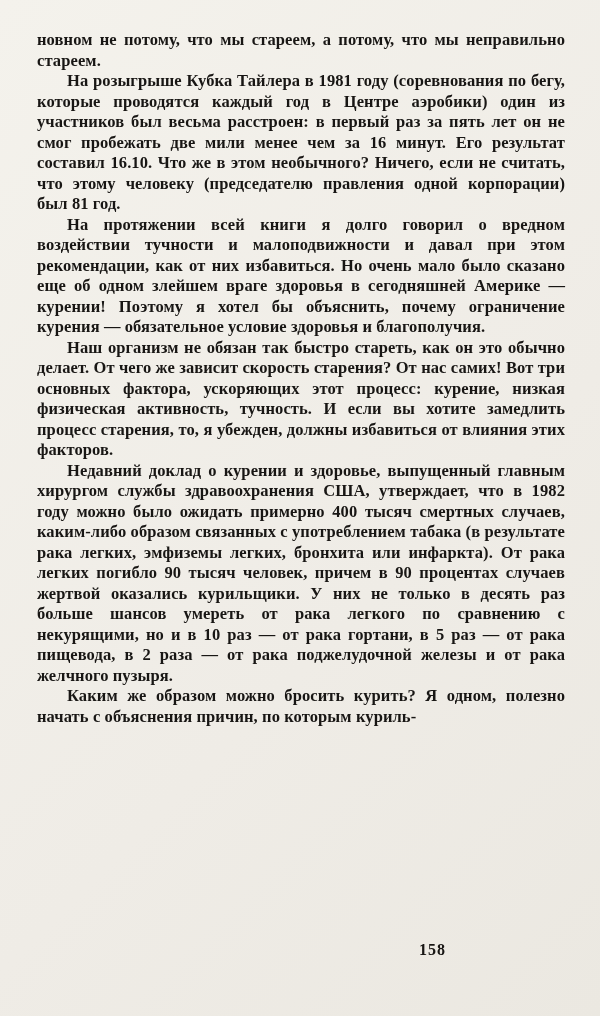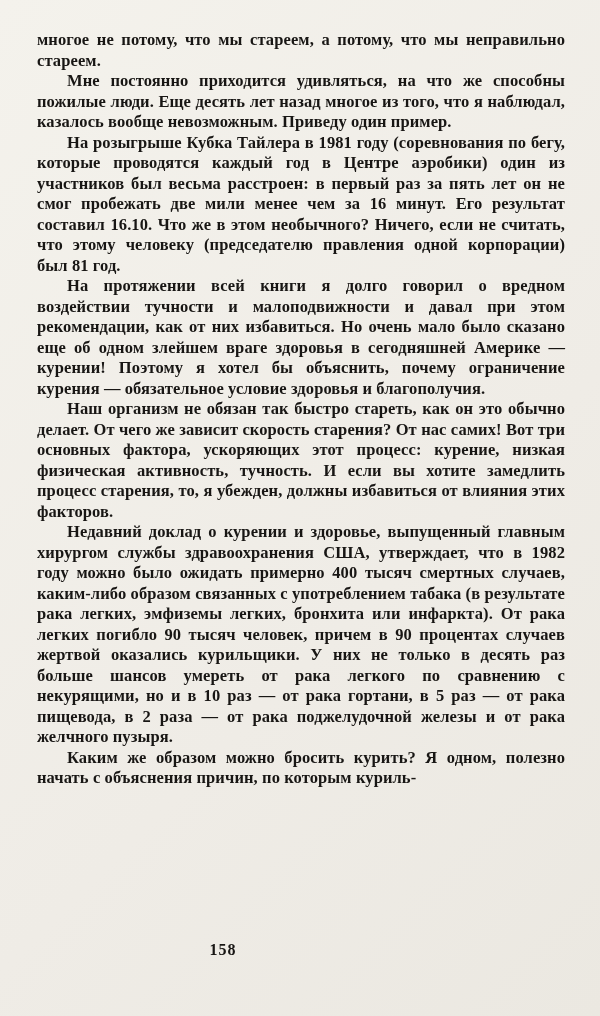--- a/index.html
+++ b/index.html
@@ -50,7 +50,7 @@
 
 <div class="page">
   <div class="text-block">
-      <p class="para">многое не потому, что мы стареем, а потому, что мы неправильно стареем.</p>
+      <p class="para">новном не потому, что мы стареем, а потому, что мы неправильно стареем.</p>
       <p class="para indent">Мне постоянно приходится удивляться, на что же способны пожилые люди. Еще десять лет назад многое из того, что я наблюдал, казалось вообще невозможным. Приведу один пример.</p>
       <p class="para indent">На розыгрыше Кубка Тайлера в 1981 году (соревнования по бегу, которые проводятся каждый год в Центре аэробики) один из участников был весьма расстроен: в первый раз за пять лет он не смог пробежать две мили менее чем за 16 минут. Его результат составил 16.10. Что же в этом необычного? Ничего, если не считать, что этому человеку (председателю правления одной корпорации) был 81 год.</p>
       <p class="para indent">На протяжении всей книги я долго говорил о вредном воздействии тучности и малоподвижности и давал при этом рекомендации, как от них избавиться. Но очень мало было сказано еще об одном злейшем враге здоровья в сегодняшней Америке — курении! Поэтому я хотел бы объяснить, почему ограничение курения — обязательное условие здоровья и благополучия.</p>

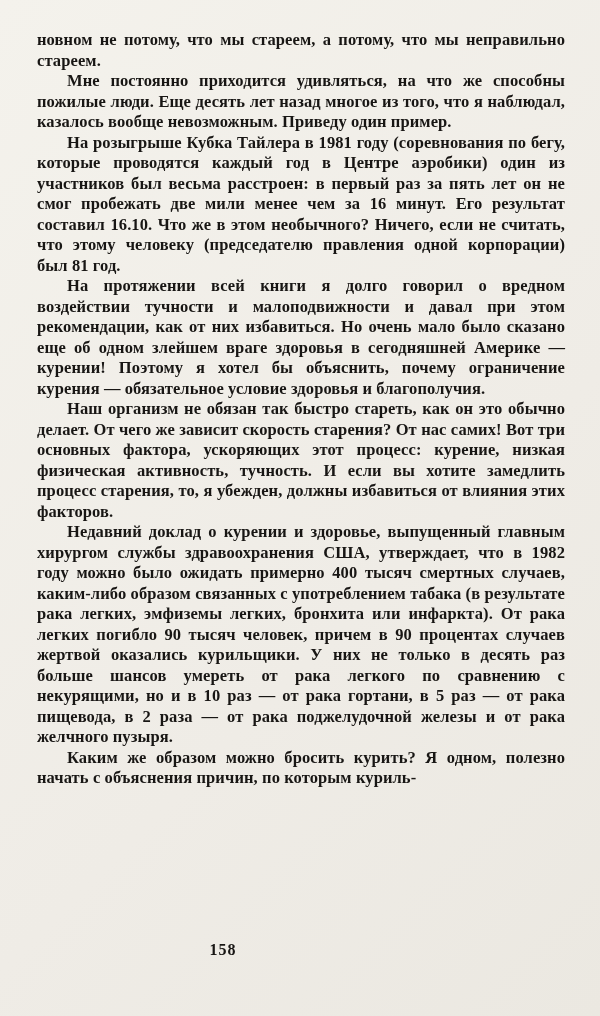--- a/index.html
+++ b/index.html
@@ -51,7 +51,6 @@
 <div class="page">
   <div class="text-block">
       <p class="para">новном не потому, что мы стареем, а потому, что мы неправильно стареем.</p>
-      <p class="para indent">Мне постоянно приходится удивляться, на что же способны пожилые люди. Еще десять лет назад многое из того, что я наблюдал, казалось вообще невозможным. Приведу один пример.</p>
       <p class="para indent">На розыгрыше Кубка Тайлера в 1981 году (соревнования по бегу, которые проводятся каждый год в Центре аэробики) один из участников был весьма расстроен: в первый раз за пять лет он не смог пробежать две мили менее чем за 16 минут. Его результат составил 16.10. Что же в этом необычного? Ничего, если не считать, что этому человеку (председателю правления одной корпорации) был 81 год.</p>
       <p class="para indent">На протяжении всей книги я долго говорил о вредном воздействии тучности и малоподвижности и давал при этом рекомендации, как от них избавиться. Но очень мало было сказано еще об одном злейшем враге здоровья в сегодняшней Америке — курении! Поэтому я хотел бы объяснить, почему ограничение курения — обязательное условие здоровья и благополучия.</p>
       <p class="para indent">Наш организм не обязан так быстро стареть, как он это обычно делает. От чего же зависит скорость старения? От нас самих! Вот три основных фактора, ускоряющих этот процесс: курение, низкая физическая активность, тучность. И если вы хотите замедлить процесс старения, то, я убежден, должны избавиться от влияния этих факторов.</p>

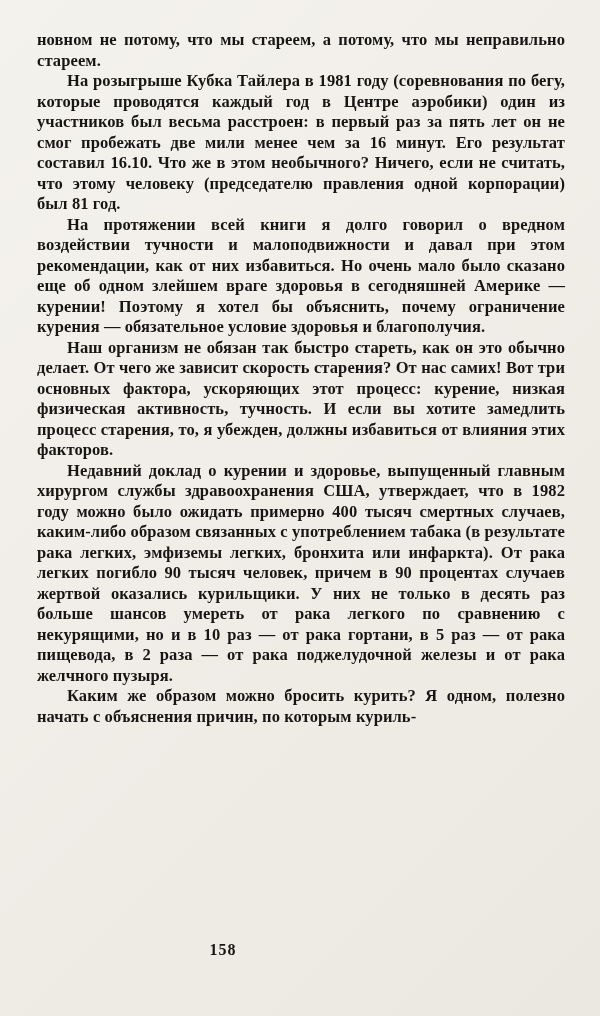--- a/index.html
+++ b/index.html
@@ -39,7 +39,7 @@
     top: 941px;
     left: 0;
     width: 446px;
-    text-align: center;
+    text-align: right;
     font-size: 16px;
     font-weight: 700;
     letter-spacing: 1px;

